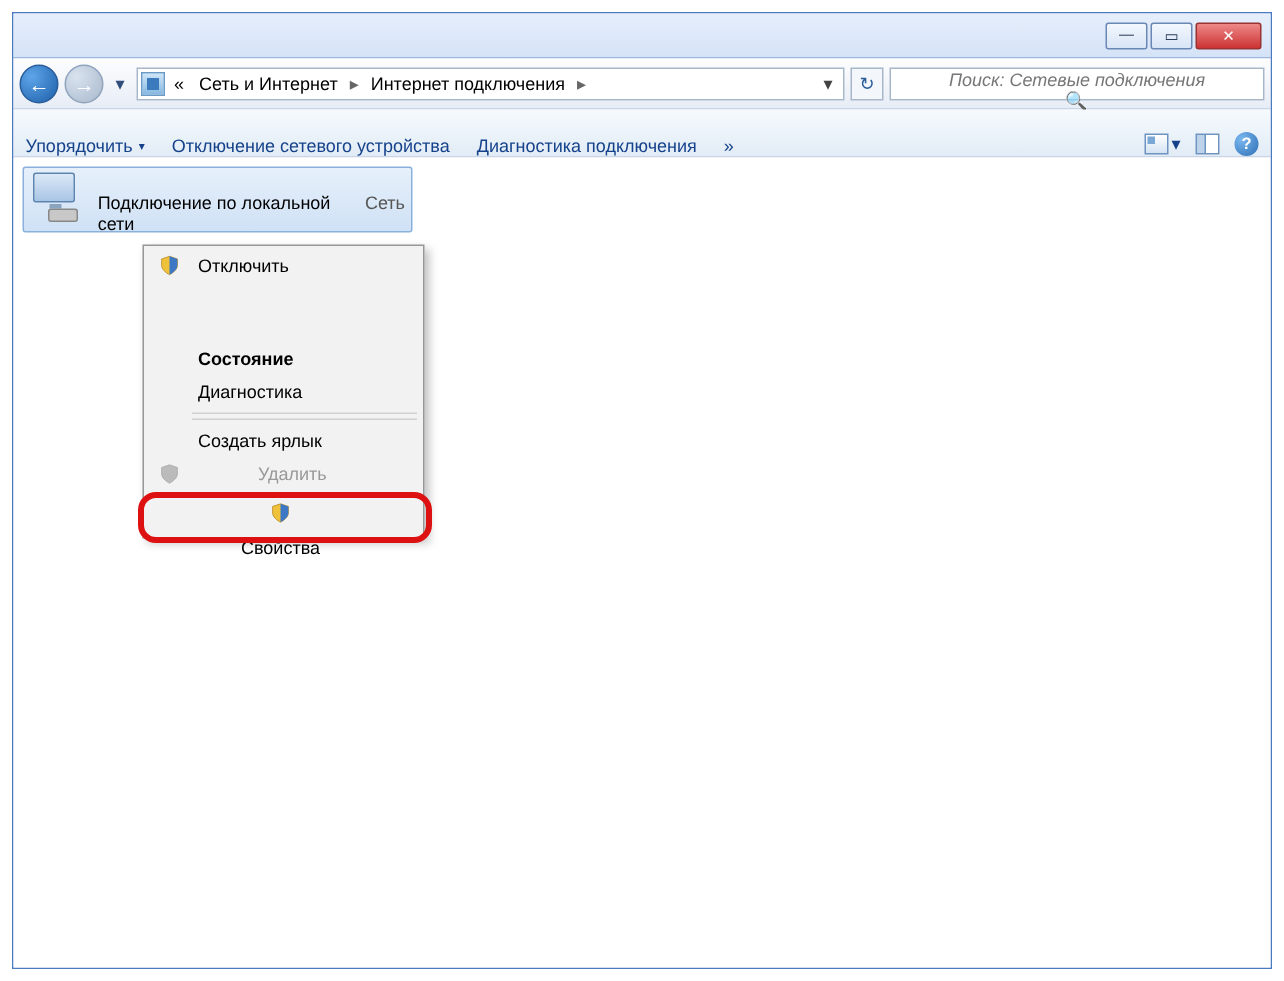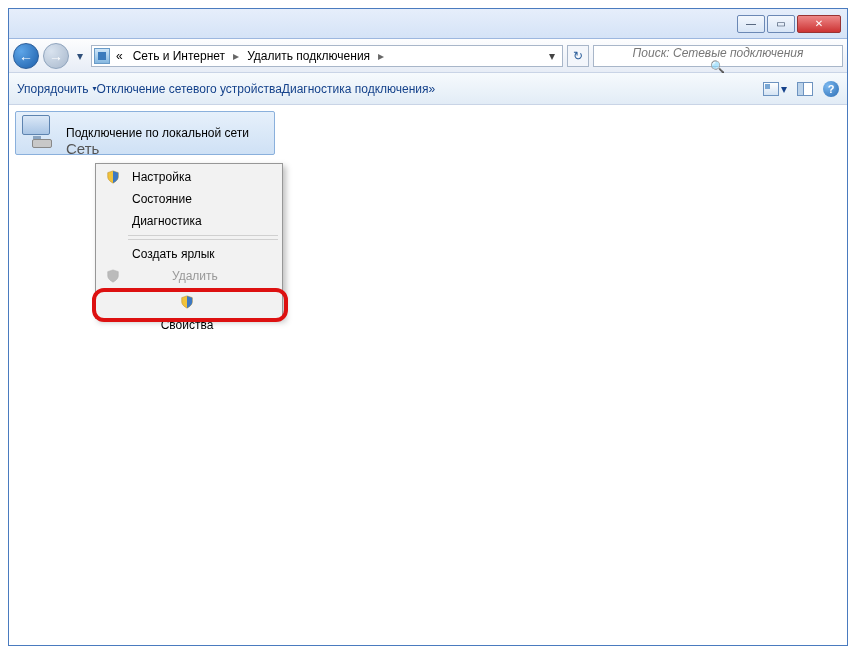--- a/index.html
+++ b/index.html
@@ -201,7 +201,7 @@
       <span class="bc">«</span>
       <span class="bc">Сеть и Интернет</span>
       <span class="bc-sep">▸</span>
-      <span class="bc">Удалить подключения</span>
+      <span class="bc">Интернет подключения</span>
       <span class="bc-sep">▸</span>
       <span style="flex:1"></span>
       <span class="addr-dd">▾</span>

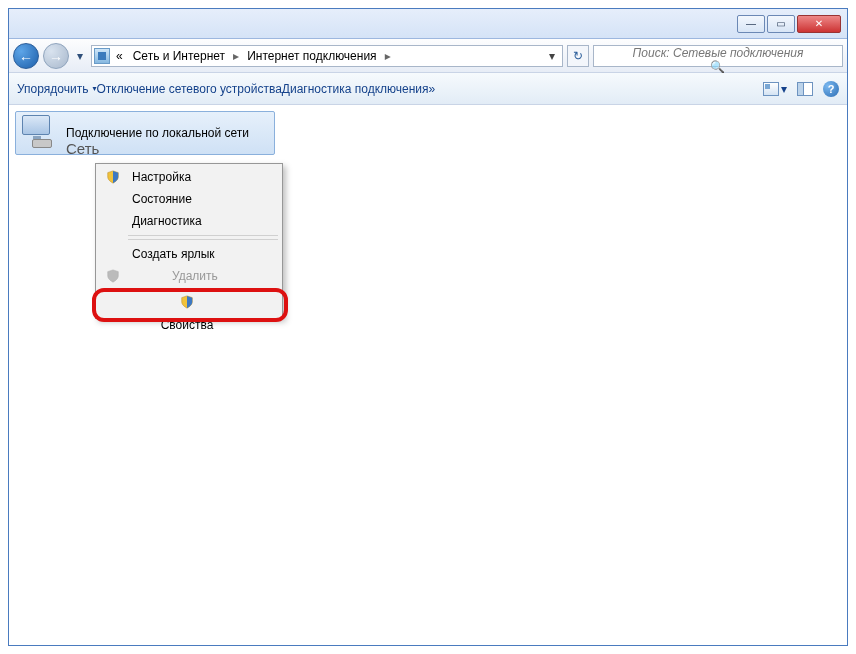--- a/index.html
+++ b/index.html
@@ -107,8 +107,9 @@
       background: linear-gradient(#f6fafd, #e2ecf6);
       border-bottom: 1px solid #c9d4e6;
       display: flex;
-      align-items: center;
+      align-items: flex-end;
       padding: 0 8px;
+      gap: 18px;
     }
     .tbtn { color:#15428b; display:flex;align-items:center;gap:4px;}
     .tbtn .dd{font-size:8px;}

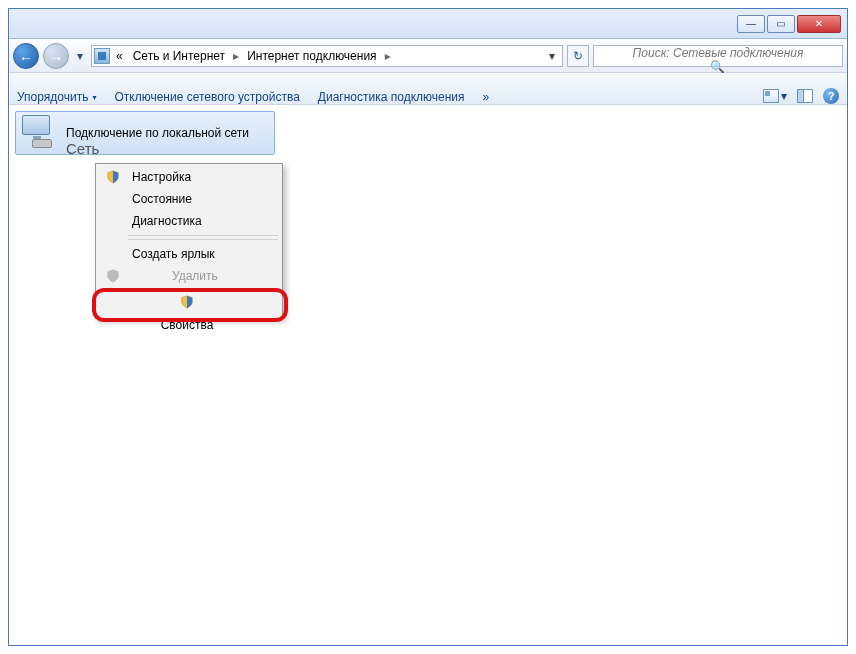--- a/index.html
+++ b/index.html
@@ -140,7 +140,7 @@
     .item-icon .monitor{width:28px;height:20px;background:linear-gradient(#dbe8f7,#a9c5e5);border:1px solid #5e84b0;border-radius:2px;position:absolute;left:2px;top:0;}
     .item-icon .monitor::after{content:"";position:absolute;left:10px;top:20px;width:8px;height:3px;background:#8aa4c0;}
     .item-icon .plug{width:20px;height:9px;background:#c8c8c8;border:1px solid #888;position:absolute;left:12px;top:24px;border-radius:2px;}
-    .item-text{display:flex;flex-direction:column;line-height:1.2;margin-top:18px;}
+    .item-text{display:flex;flex-direction:row;line-height:1.2;margin-top:18px;}
     .item-title{color:#000;}
     .item-sub{color:#555;font-size:15px;}
     

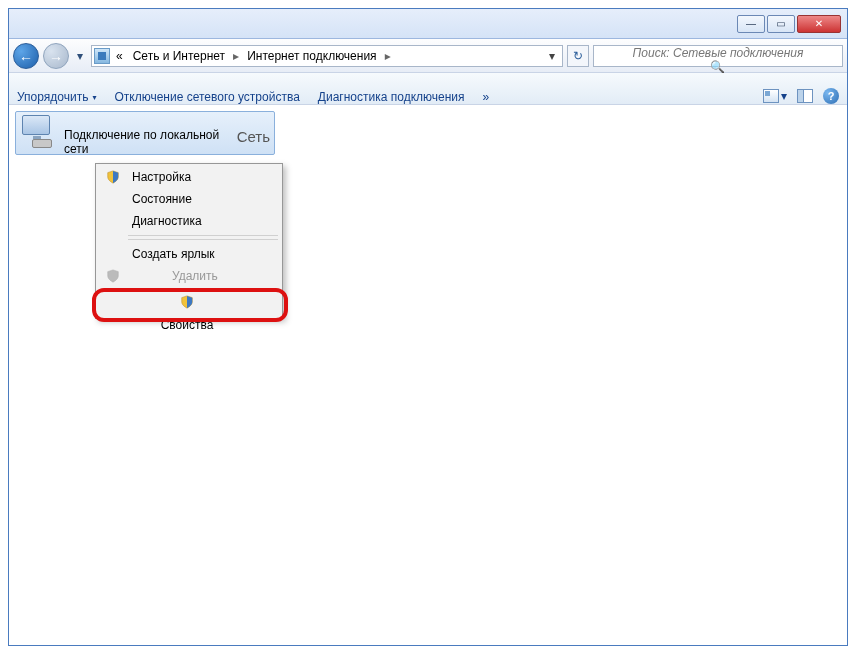--- a/index.html
+++ b/index.html
@@ -142,7 +142,7 @@
     .item-icon .plug{width:20px;height:9px;background:#c8c8c8;border:1px solid #888;position:absolute;left:12px;top:24px;border-radius:2px;}
     .item-text{display:flex;flex-direction:row;line-height:1.2;margin-top:18px;}
     .item-title{color:#000;}
-    .item-sub{color:#555;font-size:15px;}
+    .item-sub{color:#555;font-size:12px;}
     
     .ctxmenu {
       position:absolute;

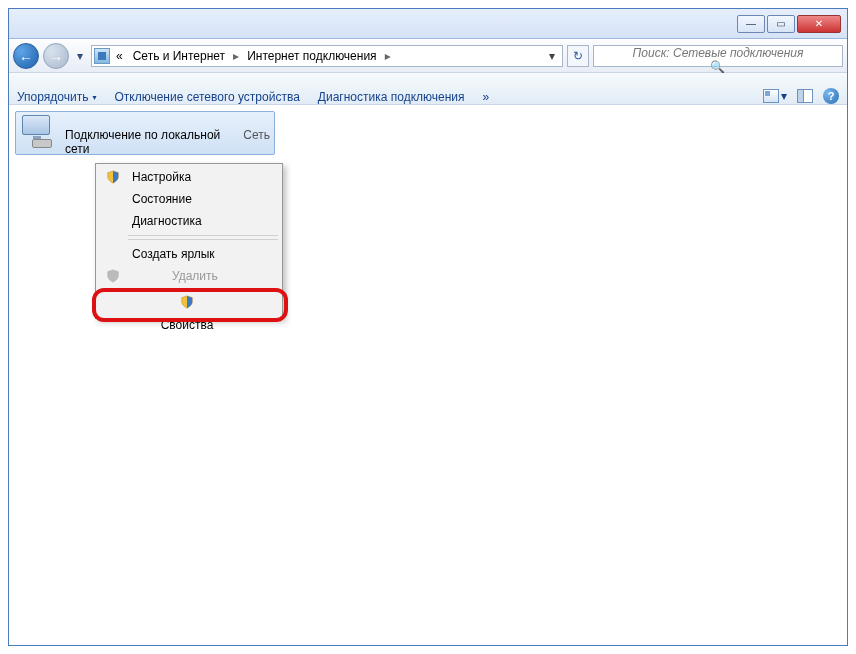--- a/index.html
+++ b/index.html
@@ -254,7 +254,7 @@
               </svg>
             </span>
           </span>
-        <span>Настройка</span>
+        <span>Отключить</span>
       </div>
       <div class="ctx-item bold">
         <span class="iconcol"></span>

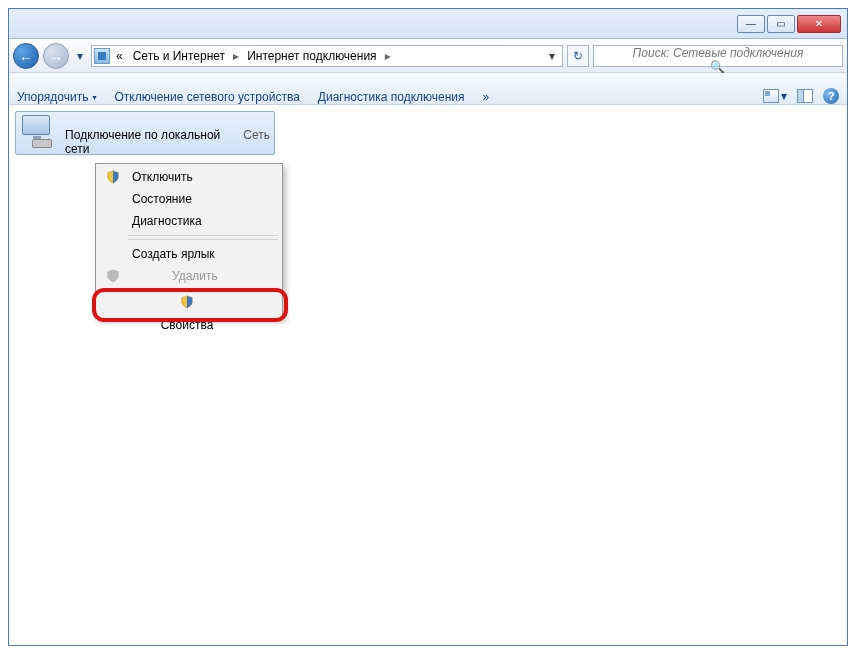--- a/index.html
+++ b/index.html
@@ -162,7 +162,7 @@
       color:#000;
     }
     .ctx-item.disabled{color:#999;gap:48px;}
-    .ctx-item.bold{font-weight:normal;}
+    .ctx-item.bold{font-weight:bold;margin-top:40px;}
     .ctx-sep{height:1px;background:#d0d0d0;margin:3px 2px 3px 30px;}
     .shield{width:16px;height:16px;display:inline-flex;align-items:center;justify-content:center;}
     .shield svg{width:14px;height:14px;}

